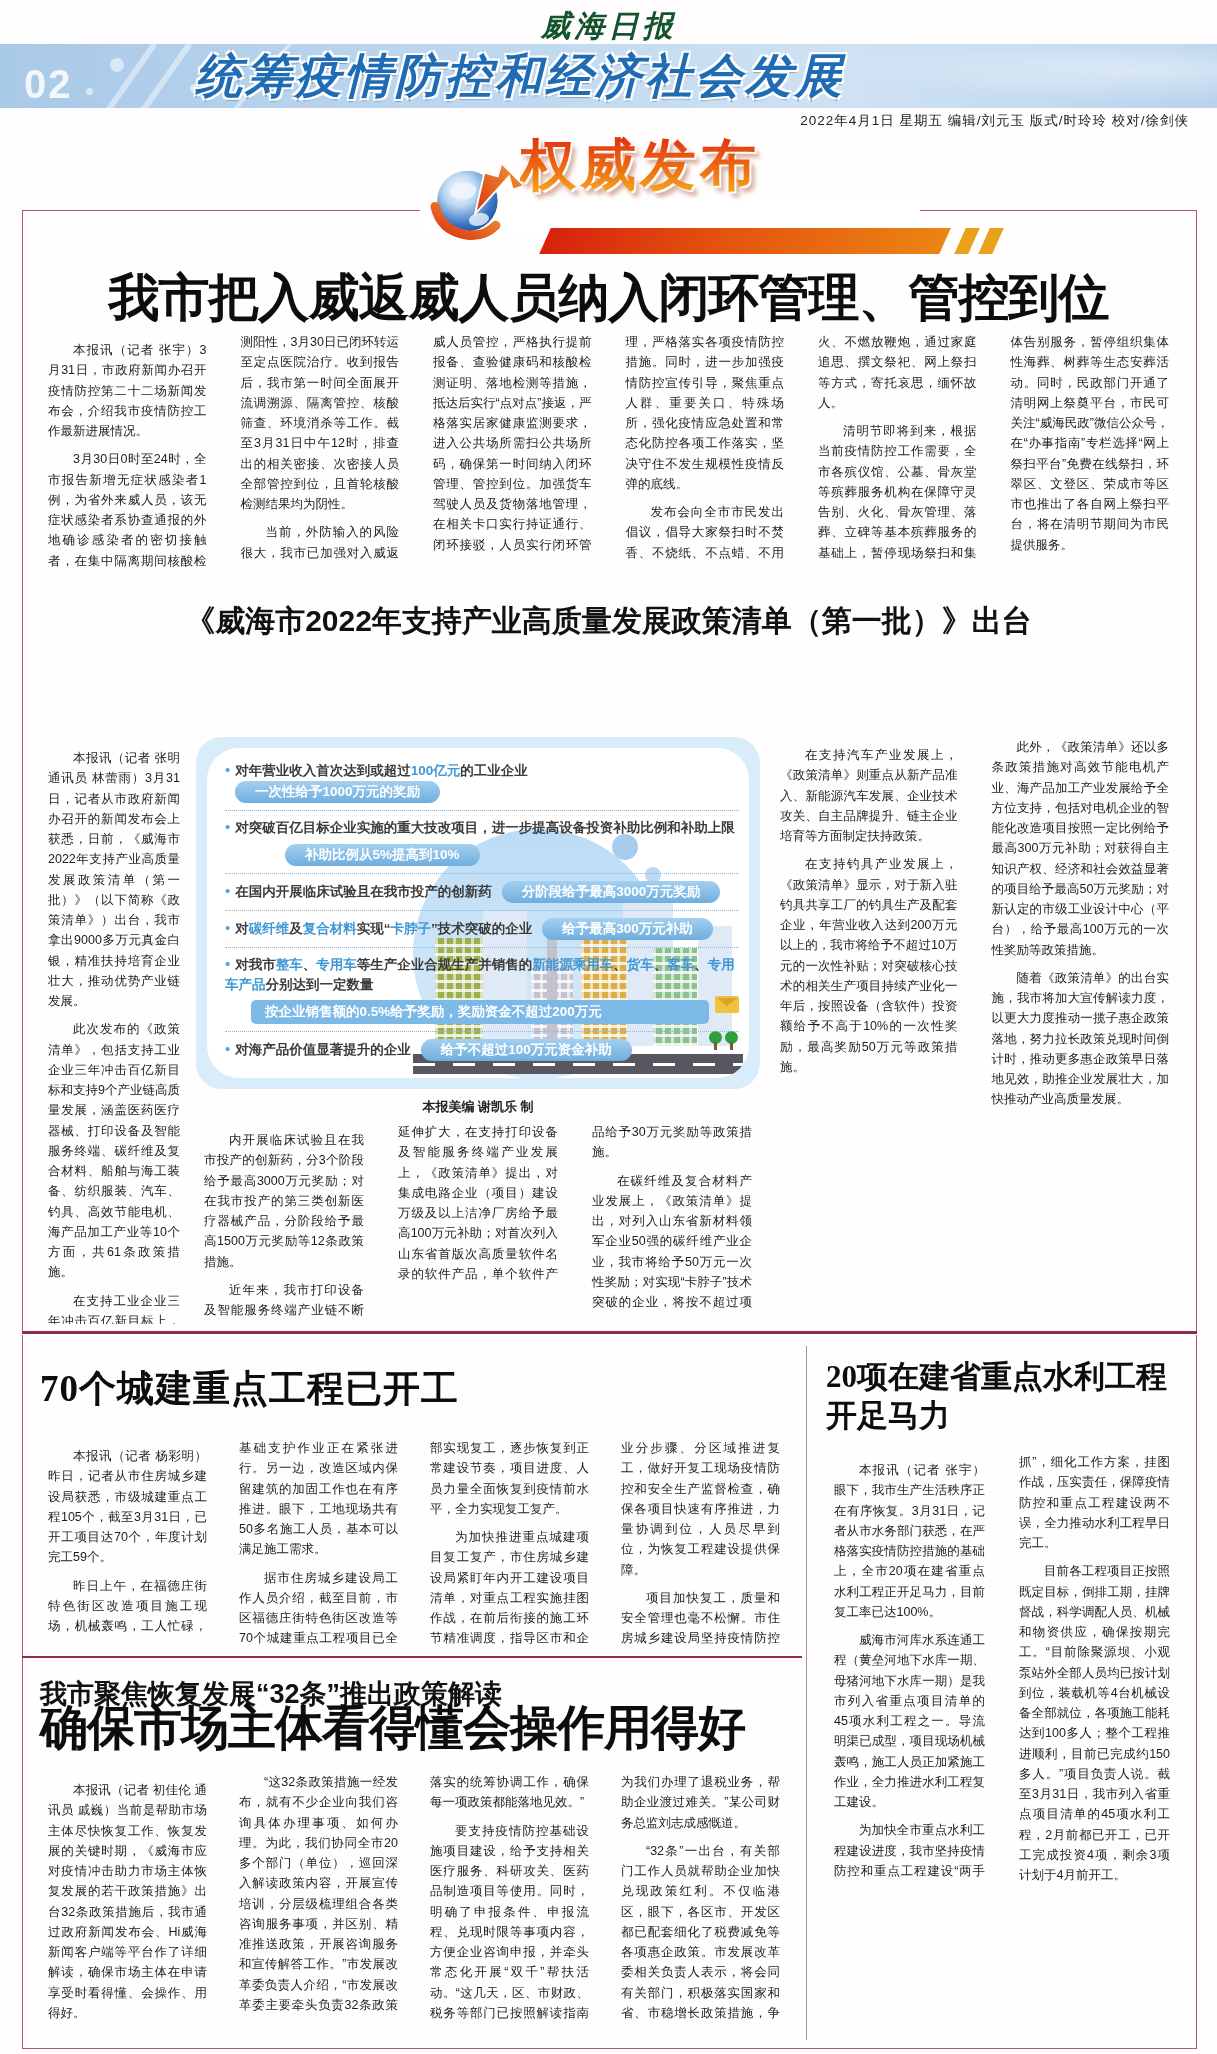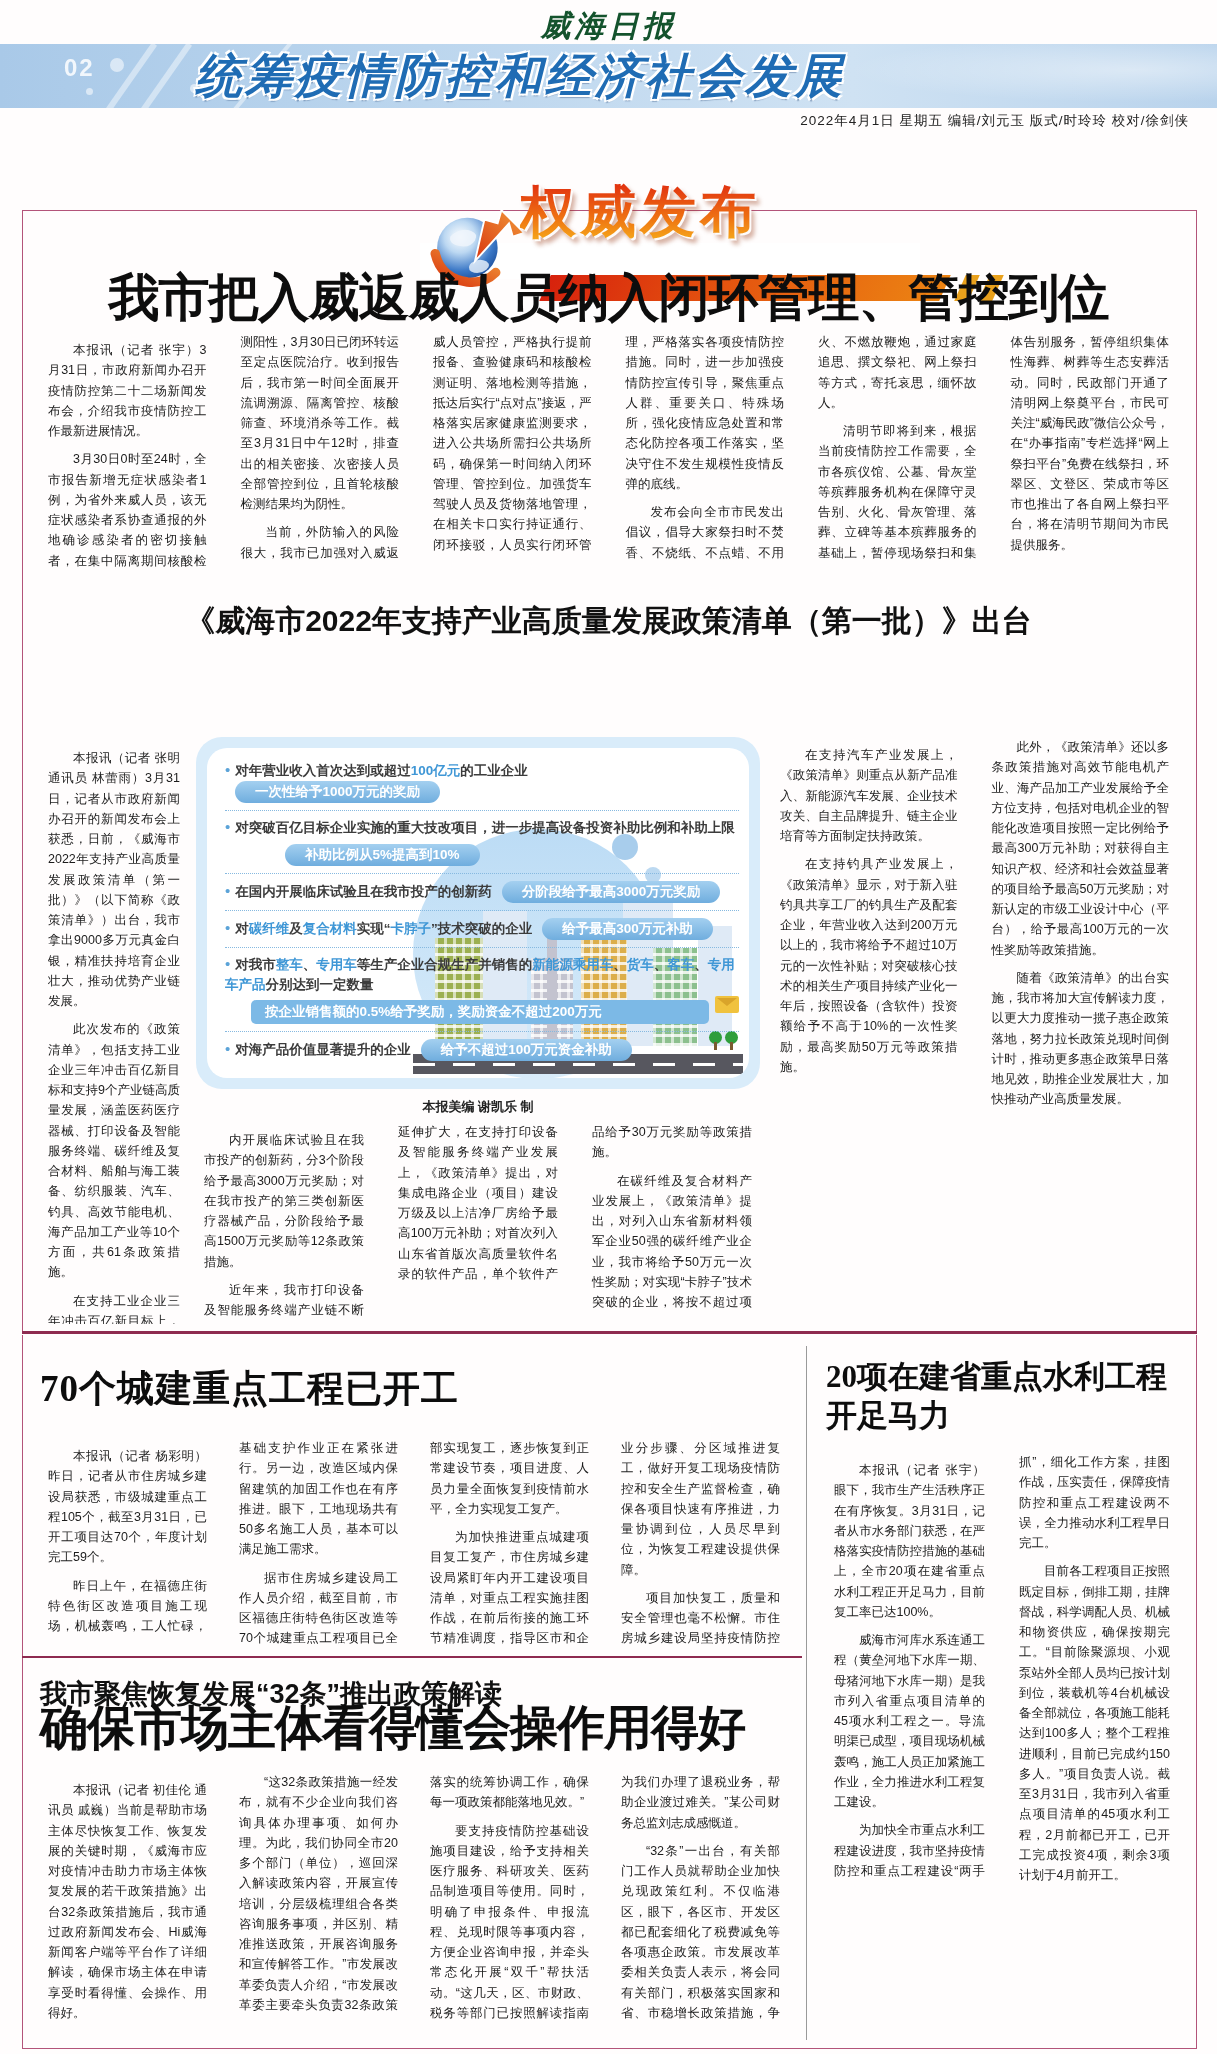--- a/index.html
+++ b/index.html
@@ -16,7 +16,7 @@
     background:radial-gradient(ellipse at 80% 40%,rgba(255,255,255,.45),rgba(255,255,255,0) 60%);}
   .deco-line{position:absolute;background:rgba(255,255,255,.45);}
   .deco-dot{position:absolute;border-radius:50%;background:rgba(255,255,255,.55);}
-  .page-no{position:absolute;left:24px;top:10px;font-size:24px;font-weight:bold;color:#f2f7fc;letter-spacing:2px;margin-left:40px;}
+  .page-no{position:absolute;left:24px;top:18px;font-size:40px;font-weight:bold;color:#f2f7fc;letter-spacing:2px;}
   .banner-title{position:absolute;left:195px;top:1px;font-size:47px;font-weight:900;font-style:italic;
     color:#1f6cb4;letter-spacing:3px;white-space:nowrap;
     text-shadow:-2px -2px 0 #fff,2px -2px 0 #fff,-2px 2px 0 #fff,2px 2px 0 #fff,0 3px 1px rgba(30,60,110,.35);}

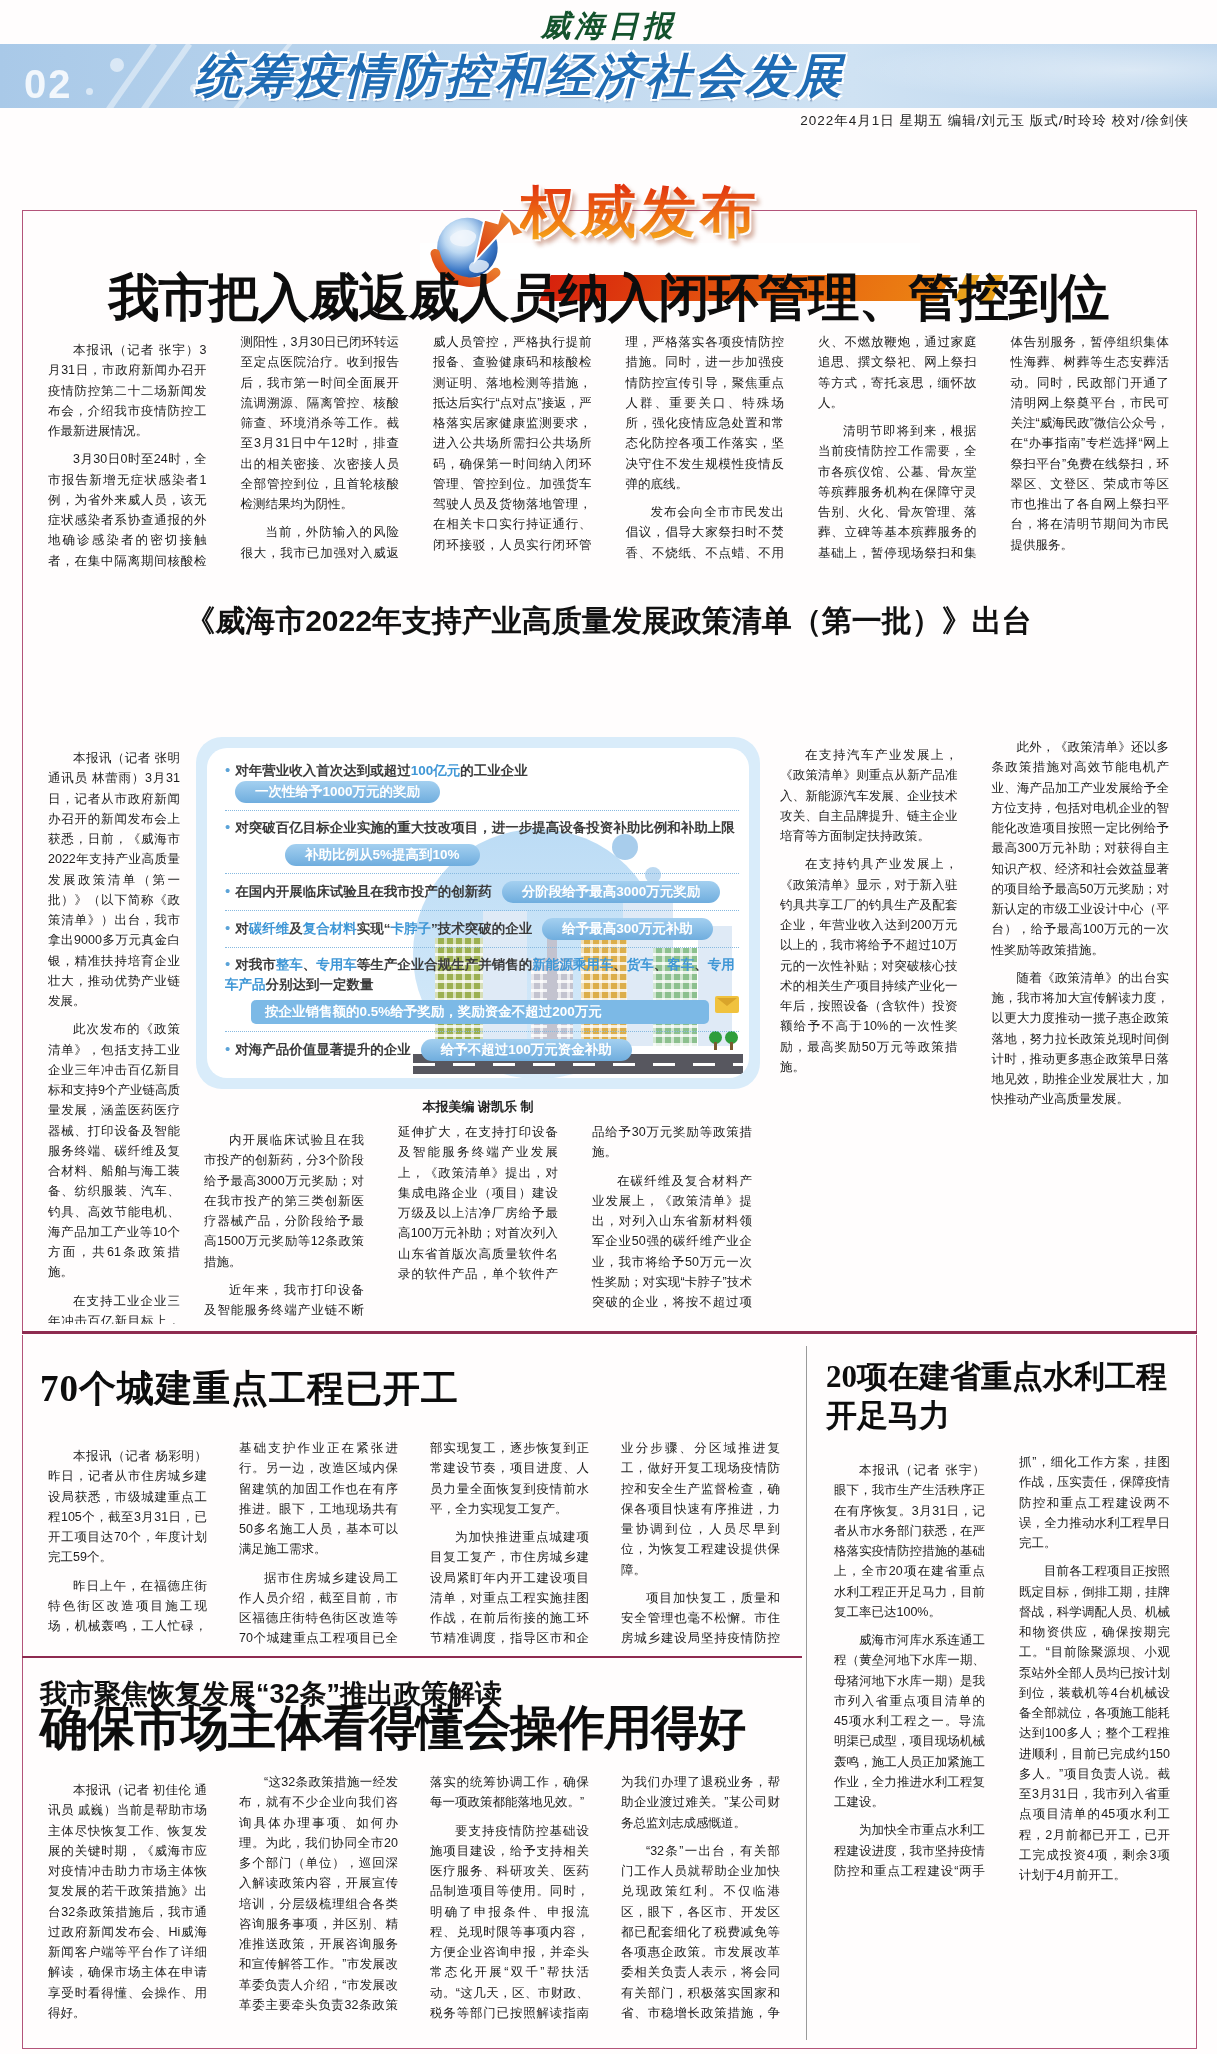--- a/index.html
+++ b/index.html
@@ -31,7 +31,7 @@
   .vdiv{position:absolute;left:806px;top:1346px;width:1px;height:694px;background:#9a9a9a;}
 
   
-  .badge{position:absolute;left:360px;top:126px;width:680px;height:104px;margin-top:47px;}
+  .badge{position:absolute;left:360px;top:126px;width:680px;height:104px;}
   .badge-bg{position:absolute;left:60px;top:70px;width:500px;height:36px;background:#fff;}
   .badge-text{position:absolute;left:160px;top:2px;font-size:56px;font-weight:900;letter-spacing:4px;
     background:linear-gradient(180deg,#e23610 15%,#ee6f12 55%,#f7b31c 92%);

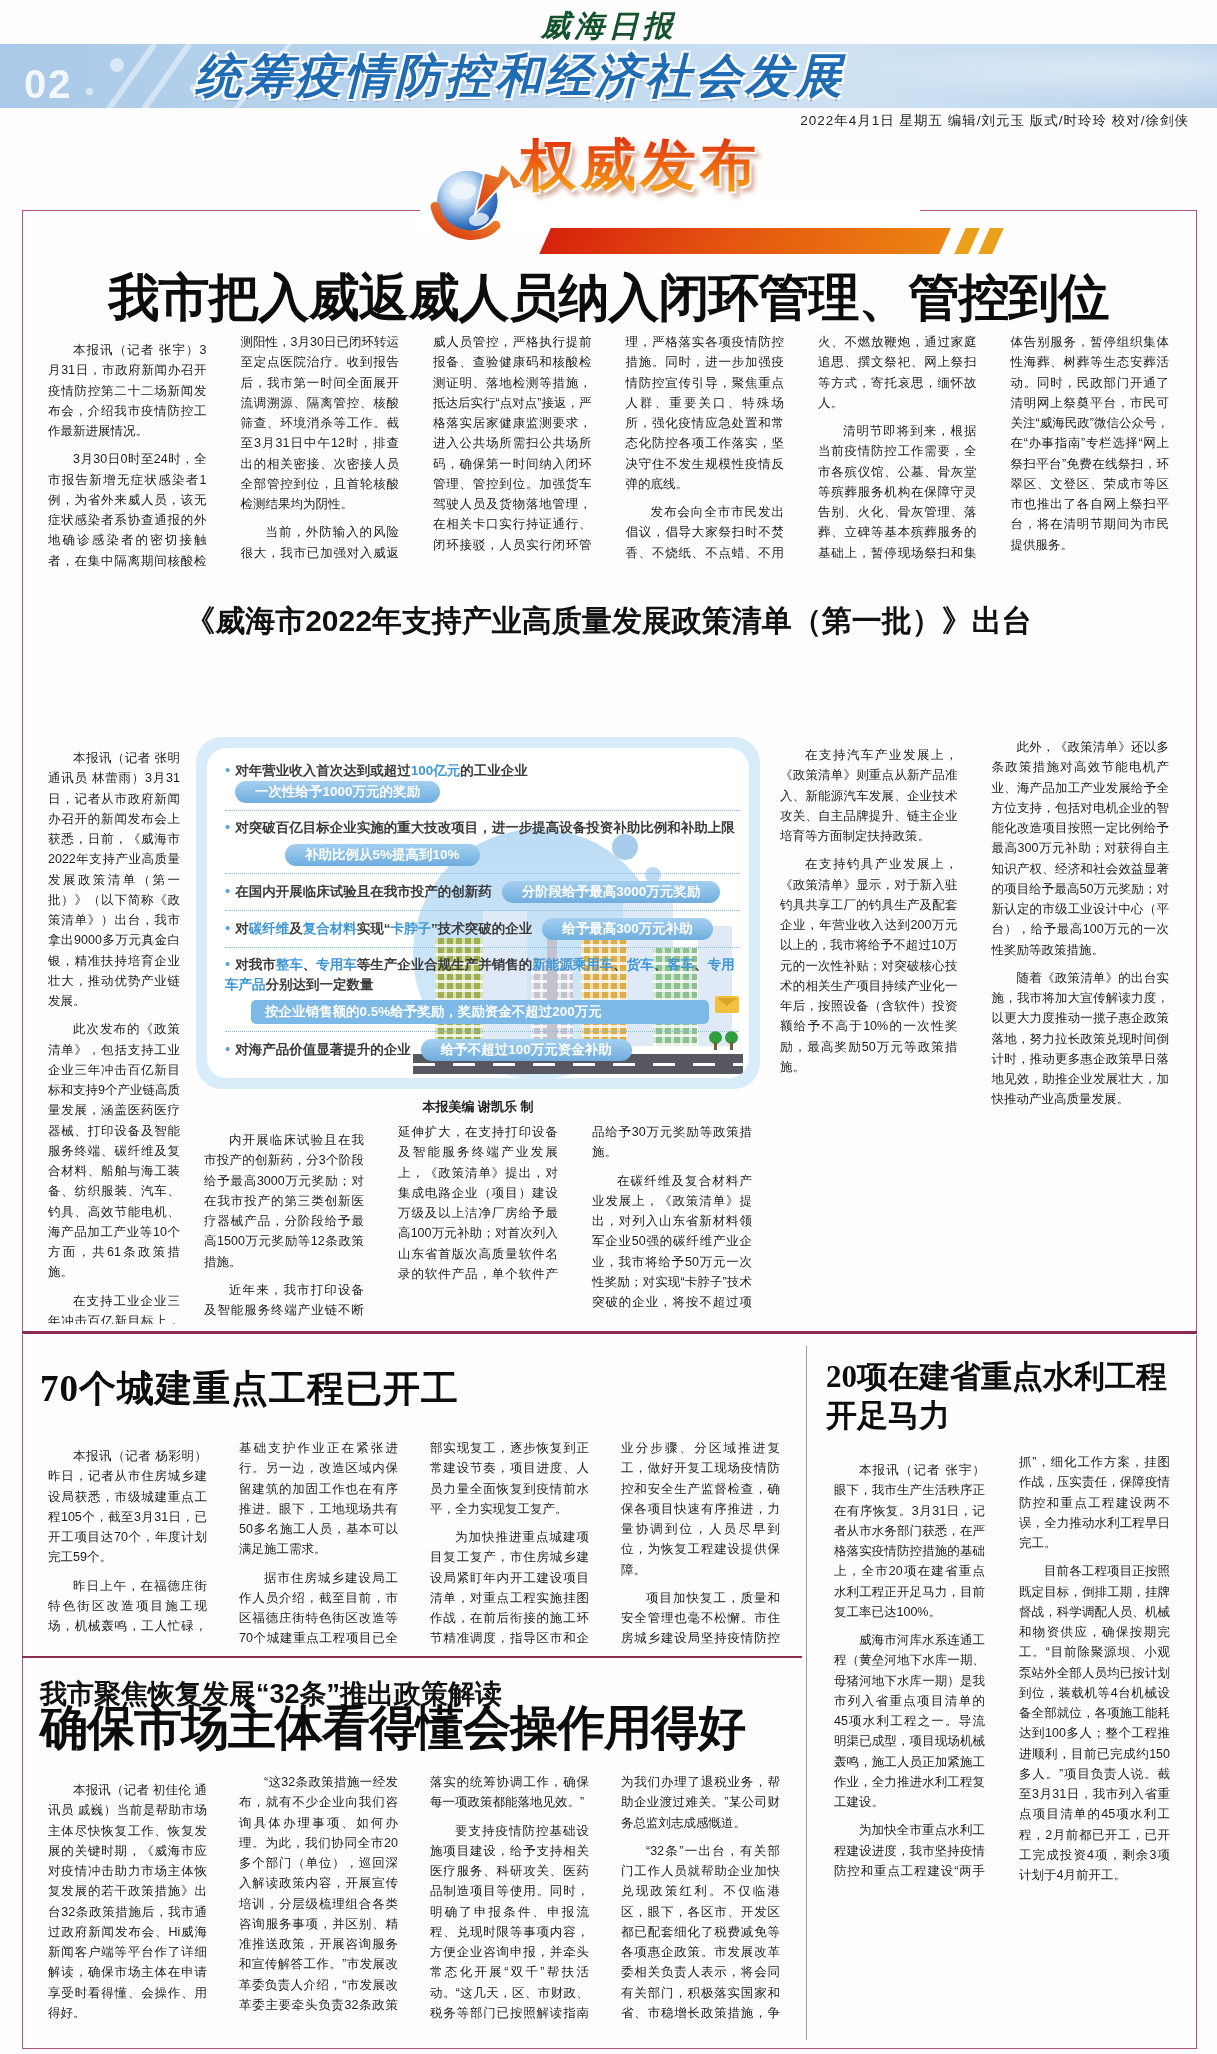--- a/index.html
+++ b/index.html
@@ -71,7 +71,7 @@
   
   .infographic{position:absolute;left:196px;top:737px;width:564px;height:352px;
     background:#d9ecfa;border-radius:26px;}
-  .ig-inner{position:absolute;left:11px;top:11px;right:11px;bottom:11px;background:#fff;border-radius:20px;overflow:hidden;}
+  .ig-inner{position:absolute;left:11px;top:11px;right:11px;bottom:11px;background:#fff;border-radius:32px;overflow:hidden;}
   .ig-list{position:absolute;left:18px;top:6px;right:10px;z-index:3;}
   .ig-item{padding:7px 0 7px 0;border-bottom:1px dotted #86b9e0;}
   .ig-item:last-child{border-bottom:none;}

